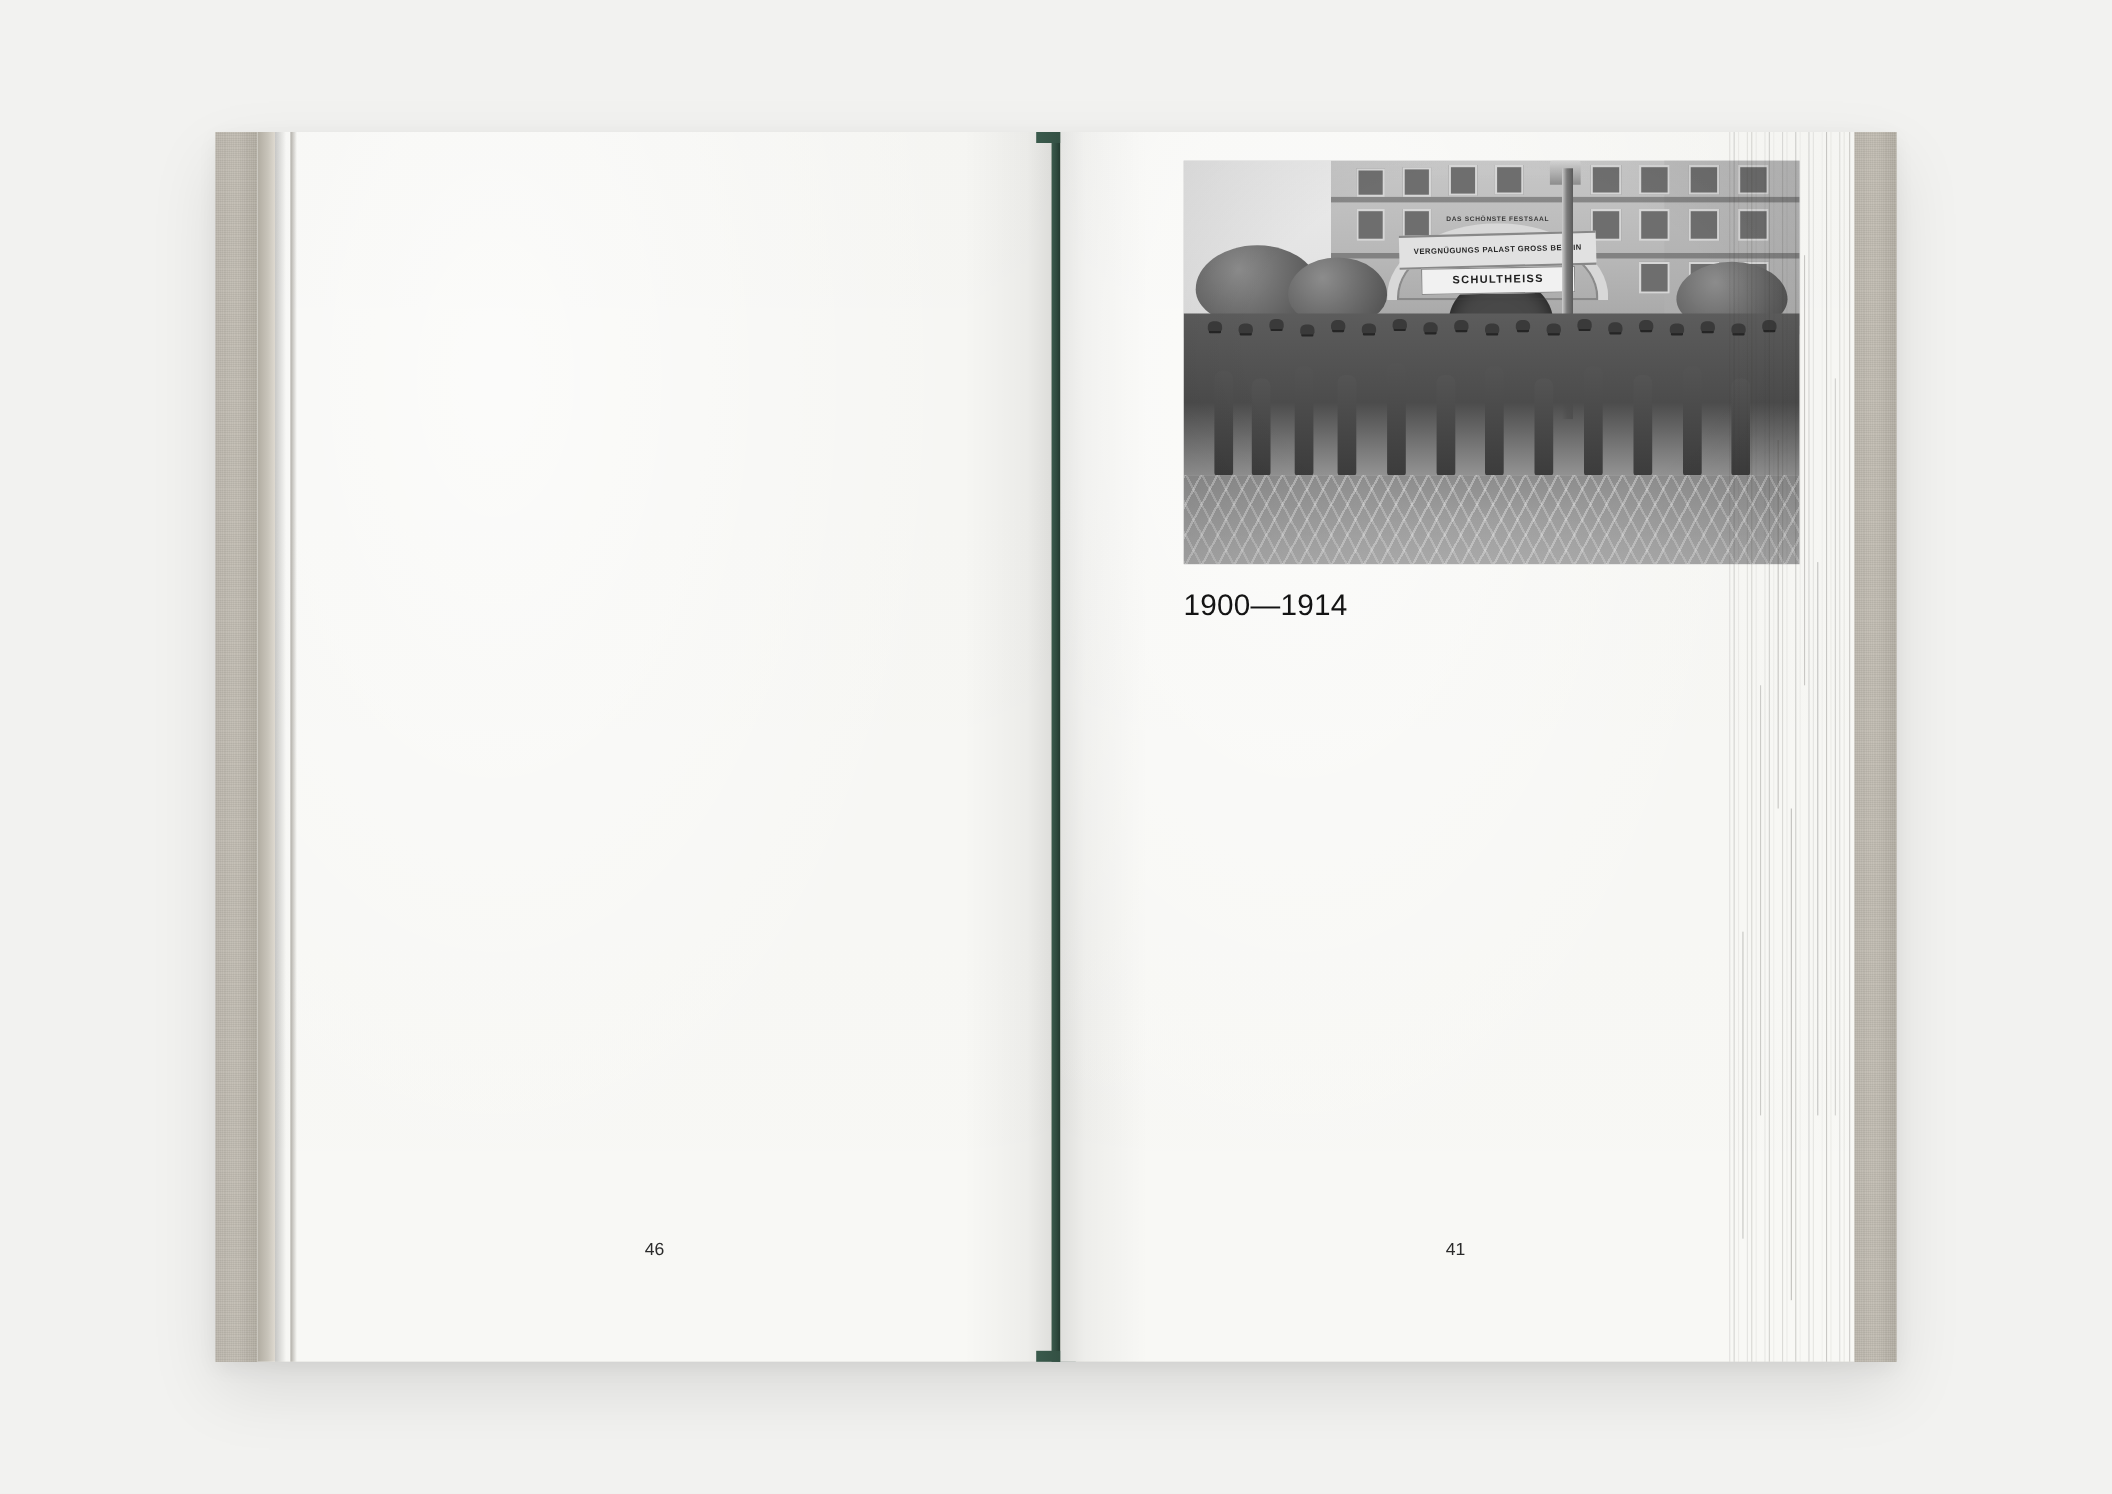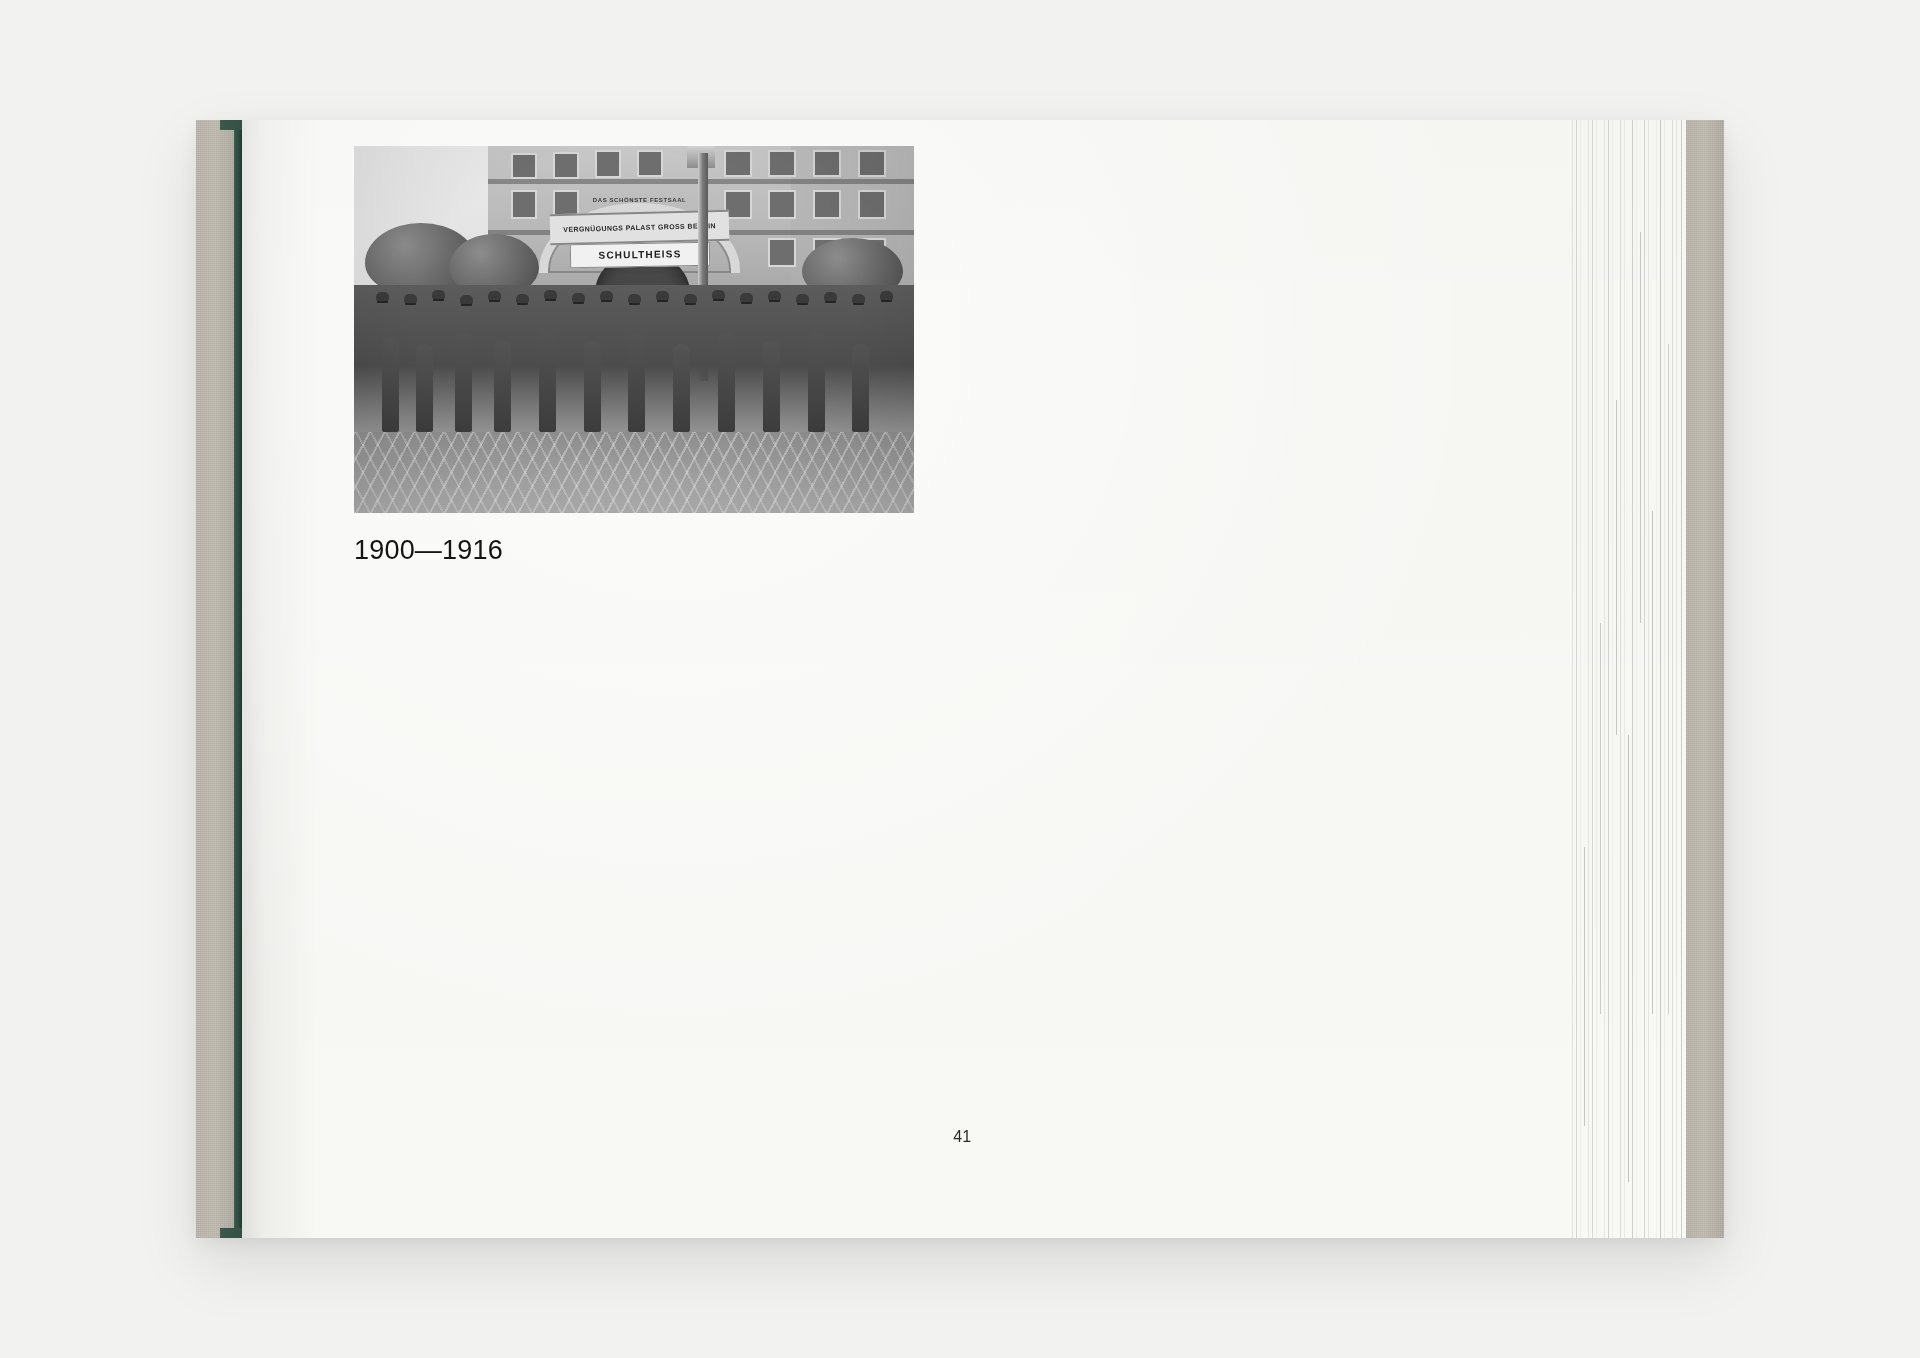--- a/index.html
+++ b/index.html
@@ -412,7 +412,7 @@
           <div class="vig"></div>
         </div>
 
-        <div id="date-range">1900—1916</div>
+        <div id="date-range">1900—1914</div>
       </div>
 
       <div class="folio" id="folio-right">41</div>

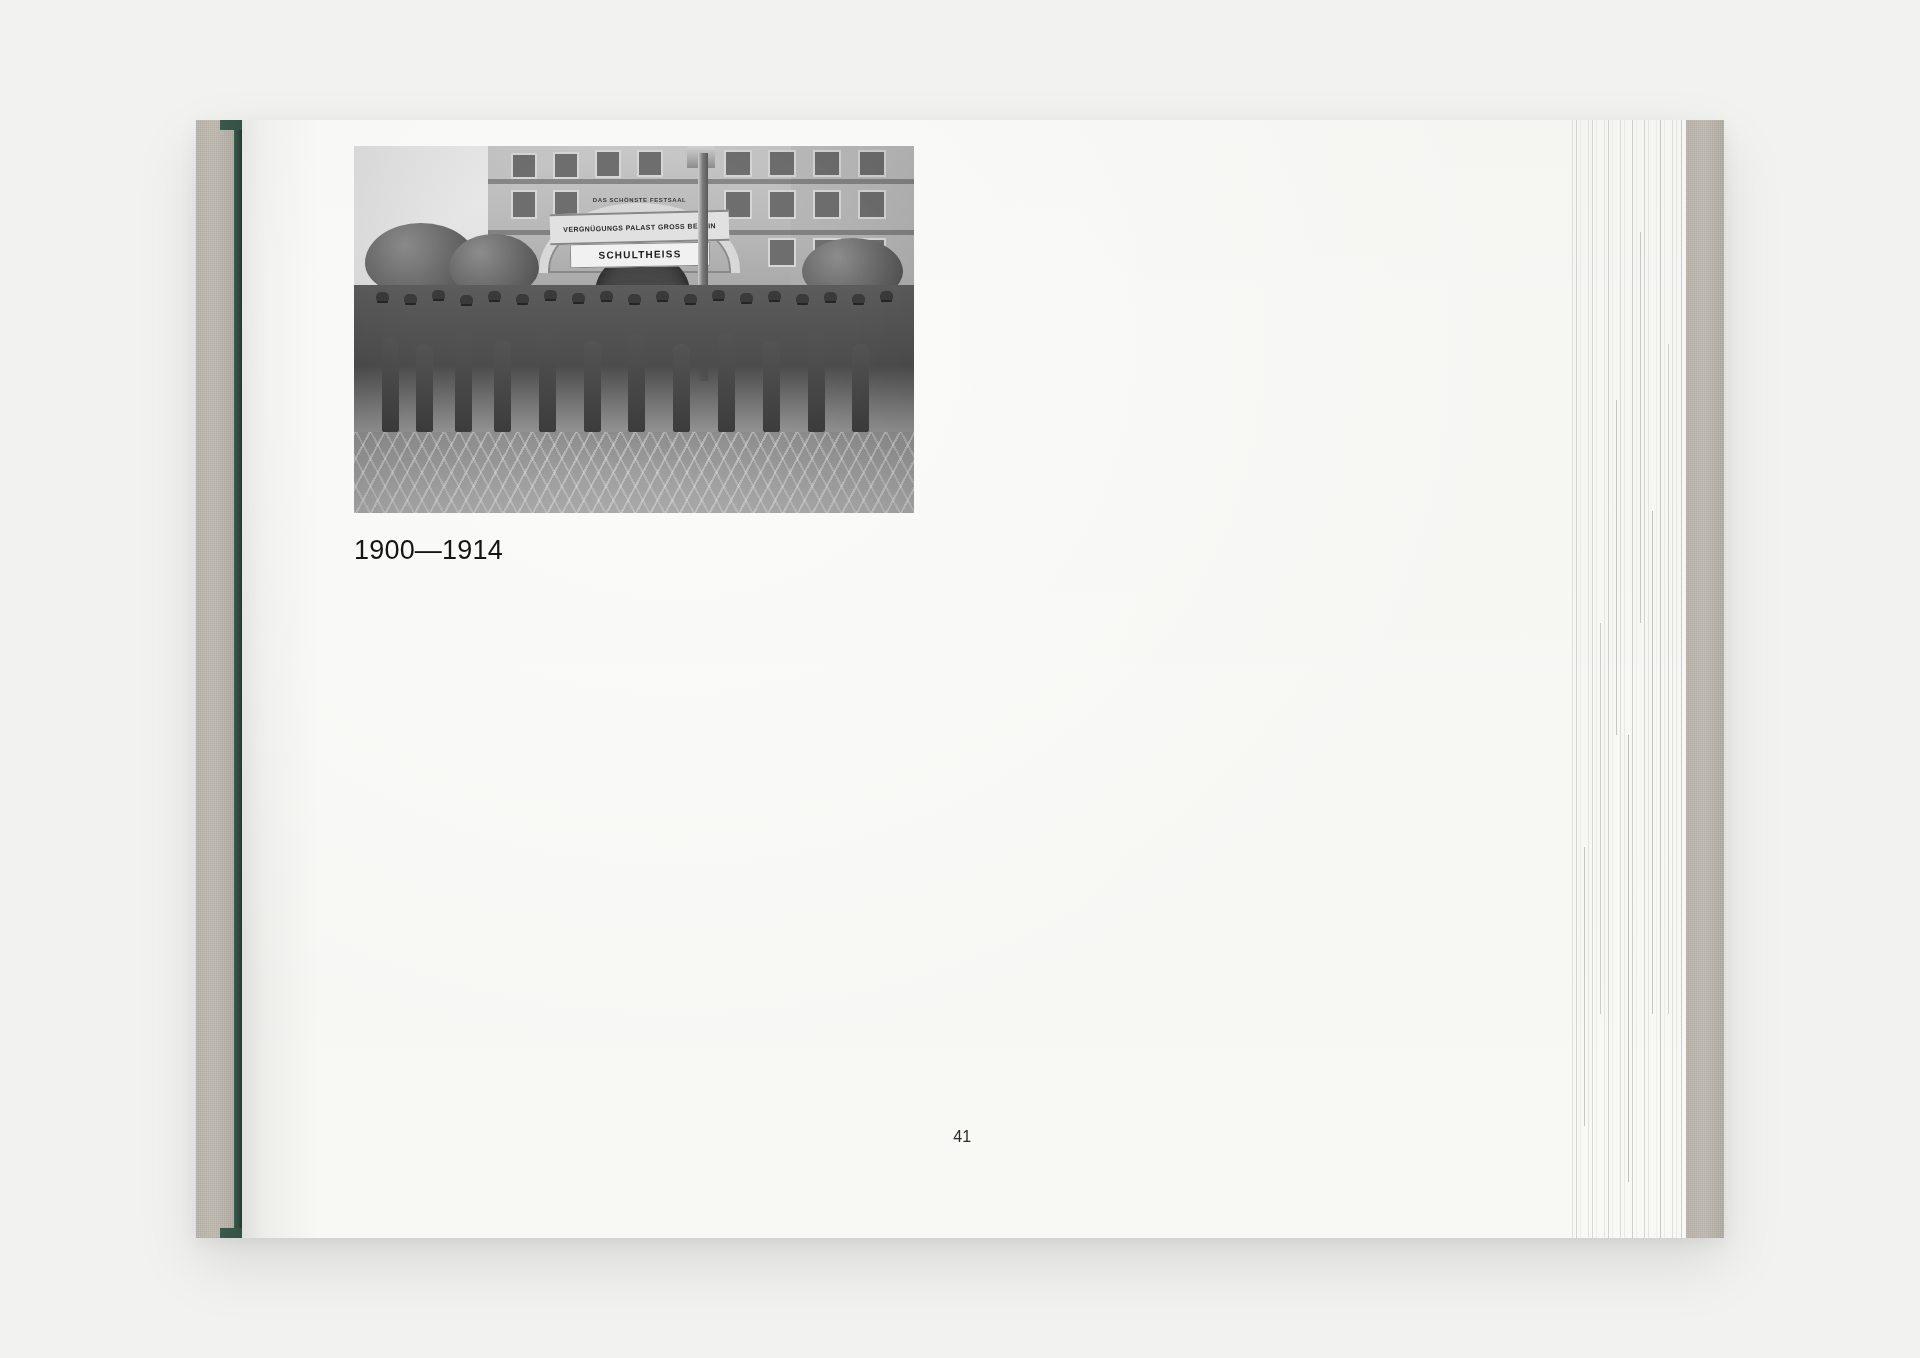--- a/index.html
+++ b/index.html
@@ -316,6 +316,13 @@
 
     <div class="cover-edge" id="cover-left"></div>
 
+    <div class="page-block" id="page-left">
+      <div class="paper-texture"></div>
+      <div id="cloth-strip-left"></div>
+      <div id="hinge-left"></div>
+      <div id="page-edge-left"></div>
+      <div class="folio" id="folio-left">46</div>
+    </div>
 
     <div id="spine"></div>
 

